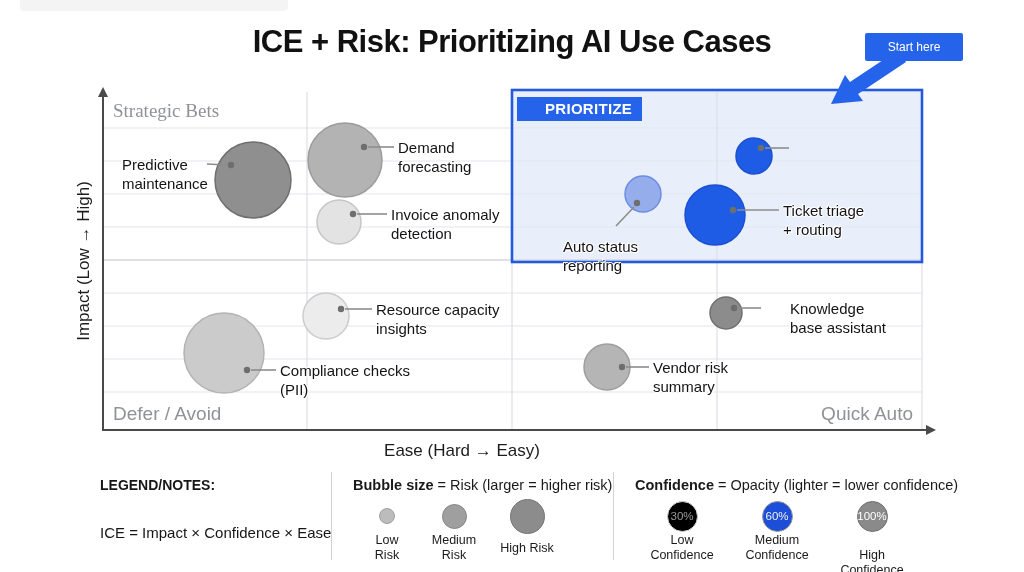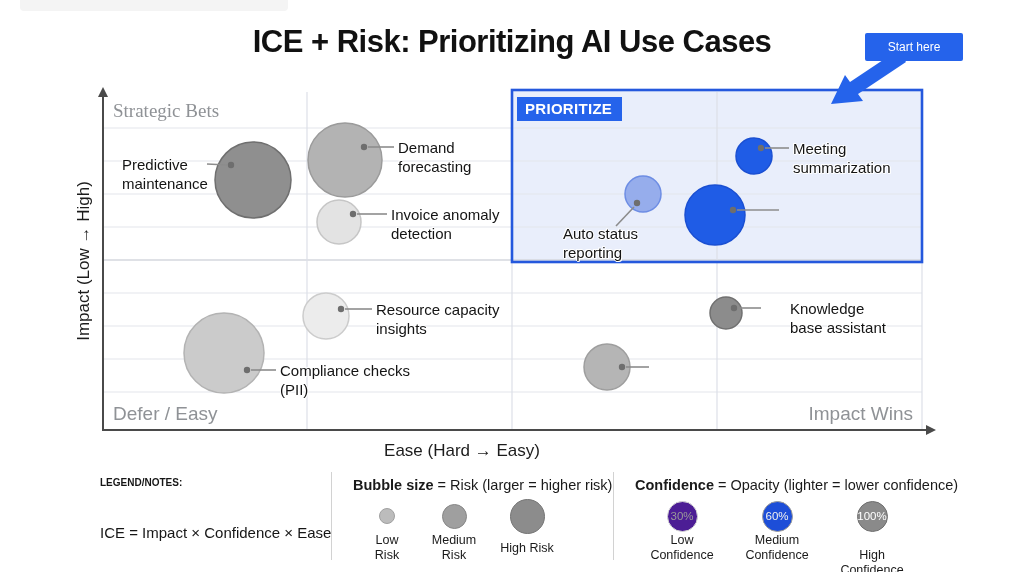--- a/index.html
+++ b/index.html
@@ -19,7 +19,7 @@
   .quad-label{position:absolute;font-size:19px;color:#8f9296;white-space:nowrap;
     text-shadow:0 1px 0 #fff,0 -1px 0 #fff;}
   #prioritize-tag{left:517px;top:97px;background:#2563eb;color:#fff;font-size:15px;font-weight:700;
-    padding:3px 10px 4px 8px;letter-spacing:0.3px;}
+    padding:3px 10px 4px 28px;letter-spacing:0.3px;}
   #xaxis-label{left:0;top:441px;width:924px;text-align:center;font-size:17px;color:#1c1c1c;}
   #yaxis-label{left:-26px;top:251px;width:220px;height:20px;text-align:center;font-size:17px;color:#1c1c1c;
     transform:rotate(-90deg);}

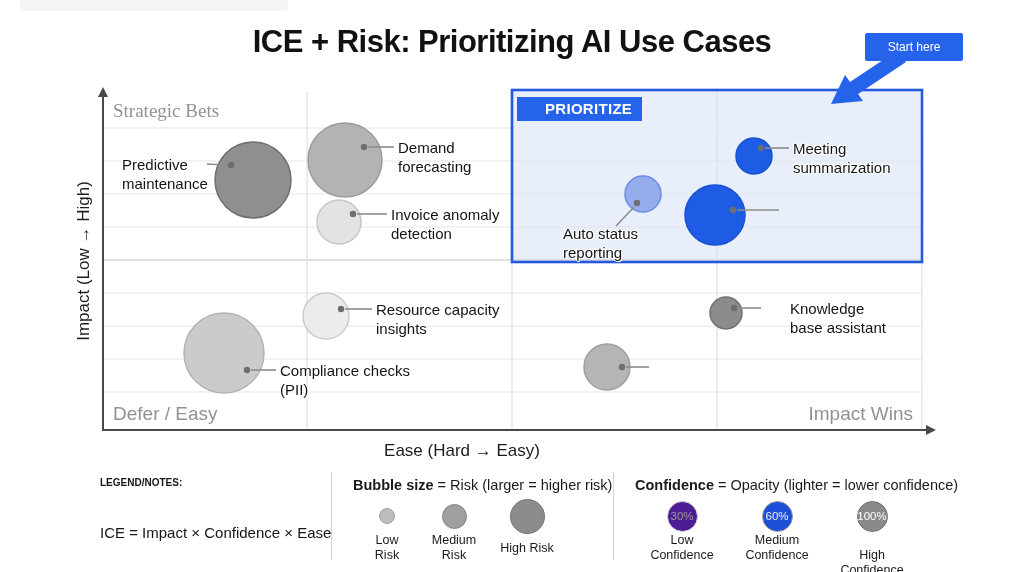--- a/index.html
+++ b/index.html
@@ -114,10 +114,6 @@
       <div>Auto status</div>
       <div>reporting</div>
     </div>
-    <div class="bubble-label" style="left: 793px; top: 139px;">
-      <div>Meeting</div>
-      <div>summarization</div>
-    </div>
     <div class="bubble-label" style="left: 790px; top: 299px;">
       <div>Knowledge</div>
       <div>base assistant</div>

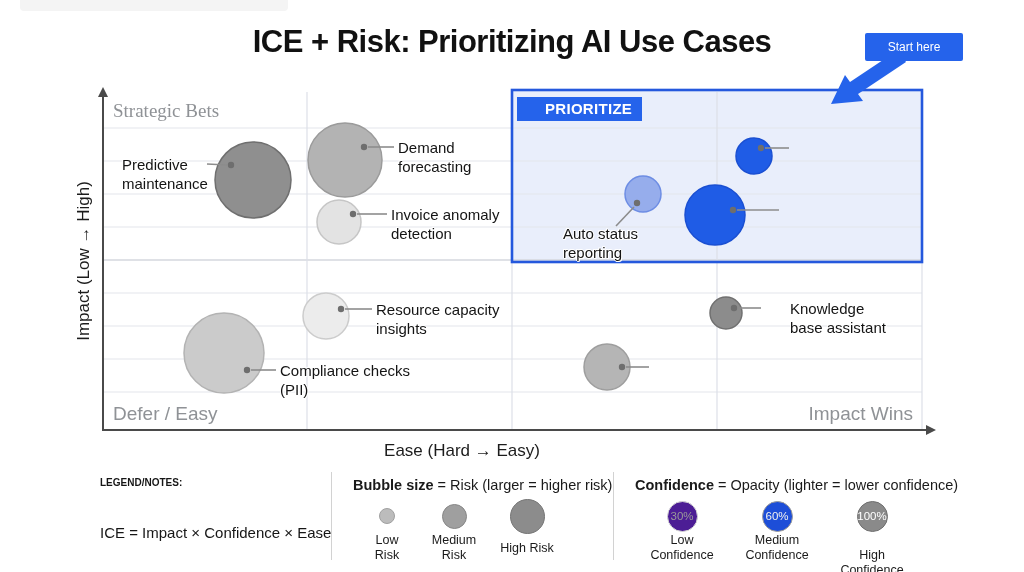--- a/index.html
+++ b/index.html
@@ -114,6 +114,10 @@
       <div>Auto status</div>
       <div>reporting</div>
     </div>
+    <div class="bubble-label" style="left: 783px; top: 201px;">
+      <div>Ticket triage</div>
+      <div>+ routing</div>
+    </div>
     <div class="bubble-label" style="left: 790px; top: 299px;">
       <div>Knowledge</div>
       <div>base assistant</div>

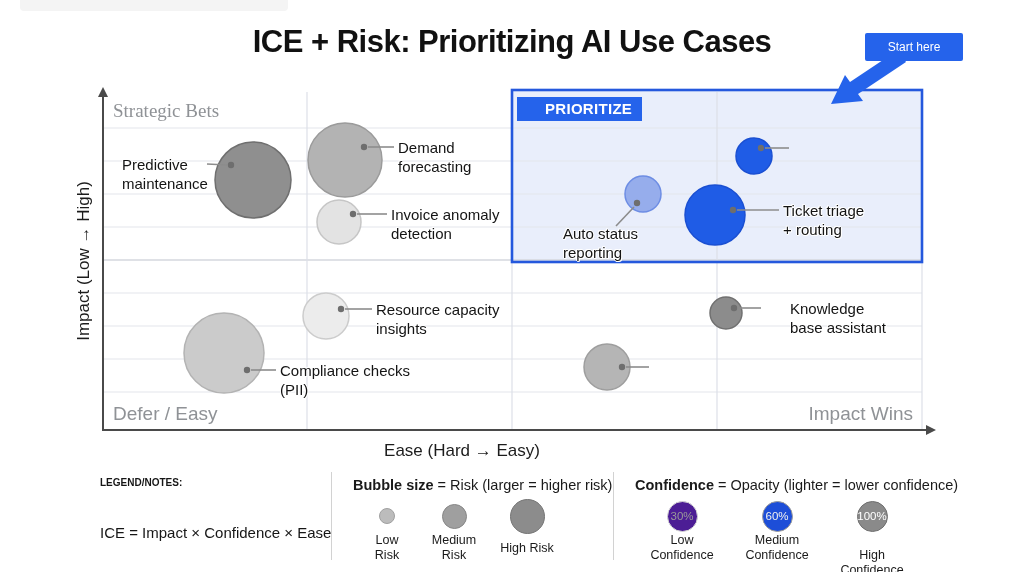--- a/index.html
+++ b/index.html
@@ -110,7 +110,7 @@
       <div>Demand</div>
       <div>forecasting</div>
     </div>
-    <div class="bubble-label" style="left: 563px; top: 224px;">
+    <div class="bubble-label" style="left: 563px; top: 237px;">
       <div>Auto status</div>
       <div>reporting</div>
     </div>

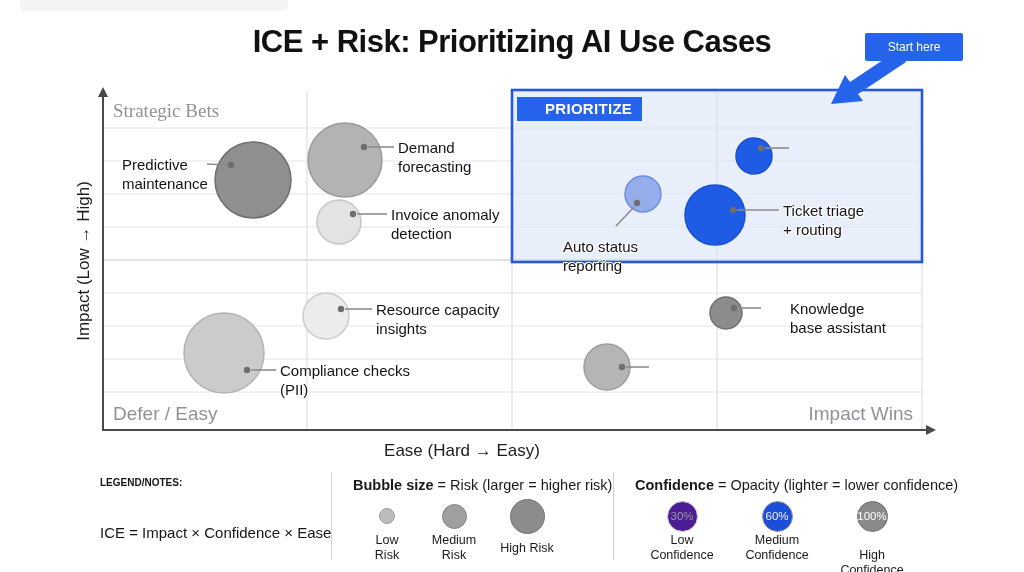--- a/index.html
+++ b/index.html
@@ -122,6 +122,10 @@
       <div>Knowledge</div>
       <div>base assistant</div>
     </div>
+    <div class="bubble-label" style="left: 653px; top: 358px;">
+      <div>Vendor risk</div>
+      <div>summary</div>
+    </div>
     <div class="bubble-label" style="left: 376px; top: 300px;">
       <div>Resource capacity</div>
       <div>insights</div>

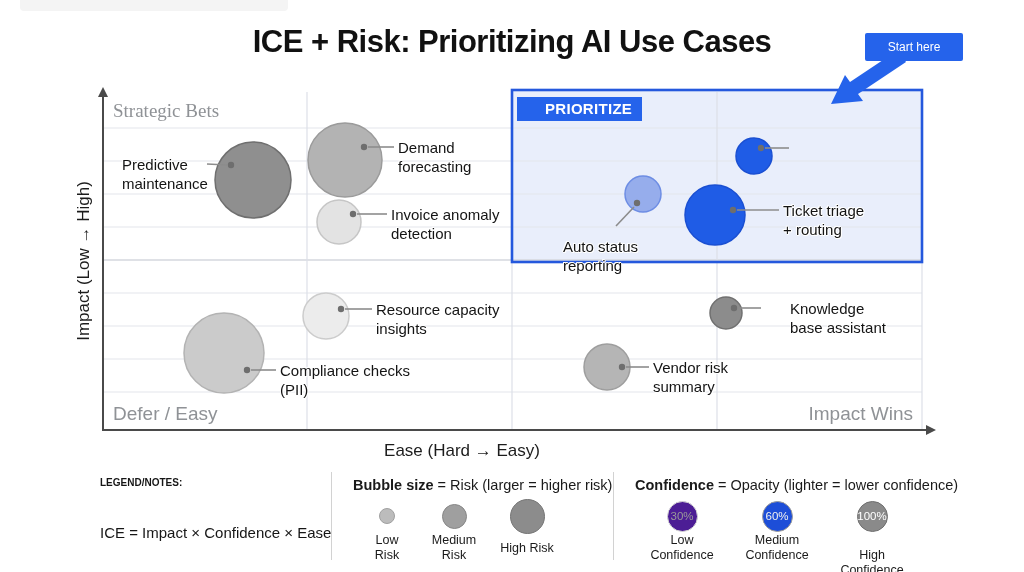--- a/index.html
+++ b/index.html
@@ -135,7 +135,7 @@
       <div>(PII)</div>
     </div>
     <div class="quad-label" style="top: 100px; left: 113px; font-family: Liberation Serif, serif;">Strategic Bets</div>
-    <div class="quad-label" style="top: 403px; left: 113px;">Defer / Easy</div>
+    <div class="quad-label" style="top: 403px; left: 113px;">Defer / Avoid</div>
     <div class="quad-label" style="top: 403px; right: 111px;">Impact Wins</div>
   </div>
 

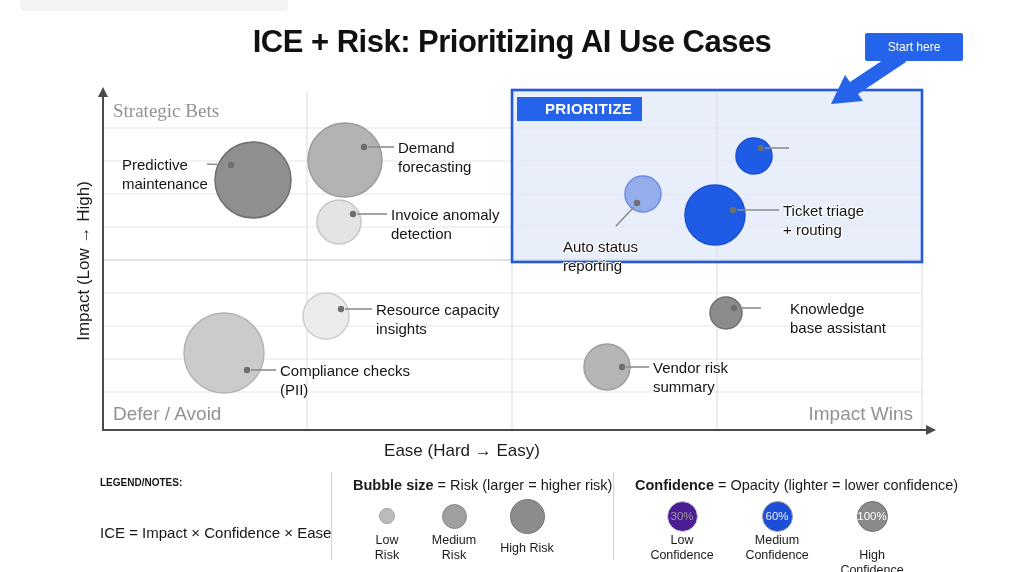--- a/index.html
+++ b/index.html
@@ -136,7 +136,7 @@
     </div>
     <div class="quad-label" style="top: 100px; left: 113px; font-family: Liberation Serif, serif;">Strategic Bets</div>
     <div class="quad-label" style="top: 403px; left: 113px;">Defer / Avoid</div>
-    <div class="quad-label" style="top: 403px; right: 111px;">Impact Wins</div>
+    <div class="quad-label" style="top: 403px; right: 111px;">Quick Auto</div>
   </div>
 
 <div class="abs" id="prioritize-tag">PRIORITIZE</div>

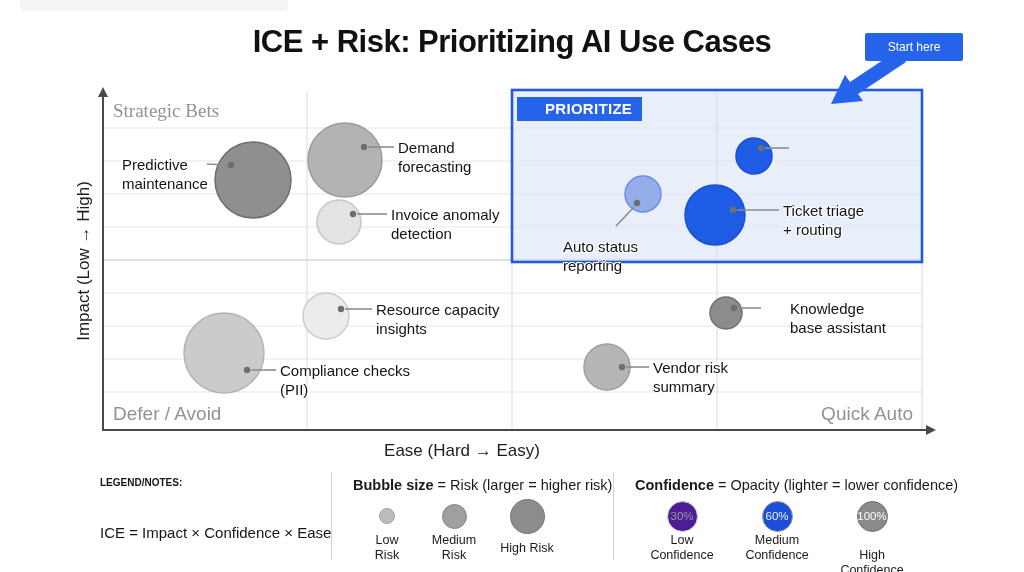--- a/index.html
+++ b/index.html
@@ -26,7 +26,7 @@
   .legend-header{position:absolute;font-size:14.5px;color:#1a1a1a;white-space:nowrap;}
   .legend-header b{font-weight:700;}
   .legend-header span{margin-left:4px;}
-  #legend-notes-title{left:100px;top:477px;font-size:10px;font-weight:700;text-align:right;}
+  #legend-notes-title{left:100px;top:477px;font-size:14px;font-weight:700;text-align:right;}
   #legend-ice{left:100px;top:506px;font-size:15px;margin-top:18px;}
   .legend-divider{position:absolute;top:472px;height:88px;width:1px;background:#d2d2d2;}
   #legend-divider-1{left:331px;}

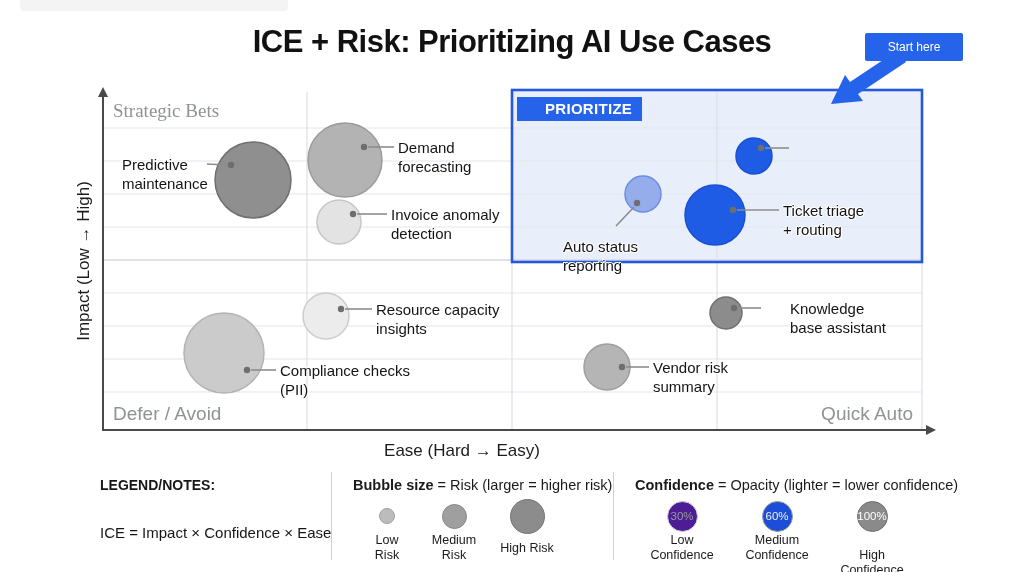--- a/index.html
+++ b/index.html
@@ -173,7 +173,7 @@
     <div class="legend-item-label" style="left: 482px; width: 90px; top: 541px;">
       <div>High Risk</div>
     </div>
-    <div class="legend-circle" style="left: 666.5px; top: 500.5px; width: 31px; height: 31px; background: #4c1d95; border: 1px solid rgb(213, 213, 213); color: rgb(154, 154, 154);">30%</div>
+    <div class="legend-circle" style="left: 666.5px; top: 500.5px; width: 31px; height: 31px; background: #000000; border: 1px solid rgb(213, 213, 213); color: rgb(154, 154, 154);">30%</div>
     <div class="legend-item-label" style="left: 632px; width: 100px; top: 533px;">
       <div>Low</div>
       <div>Confidence</div>

